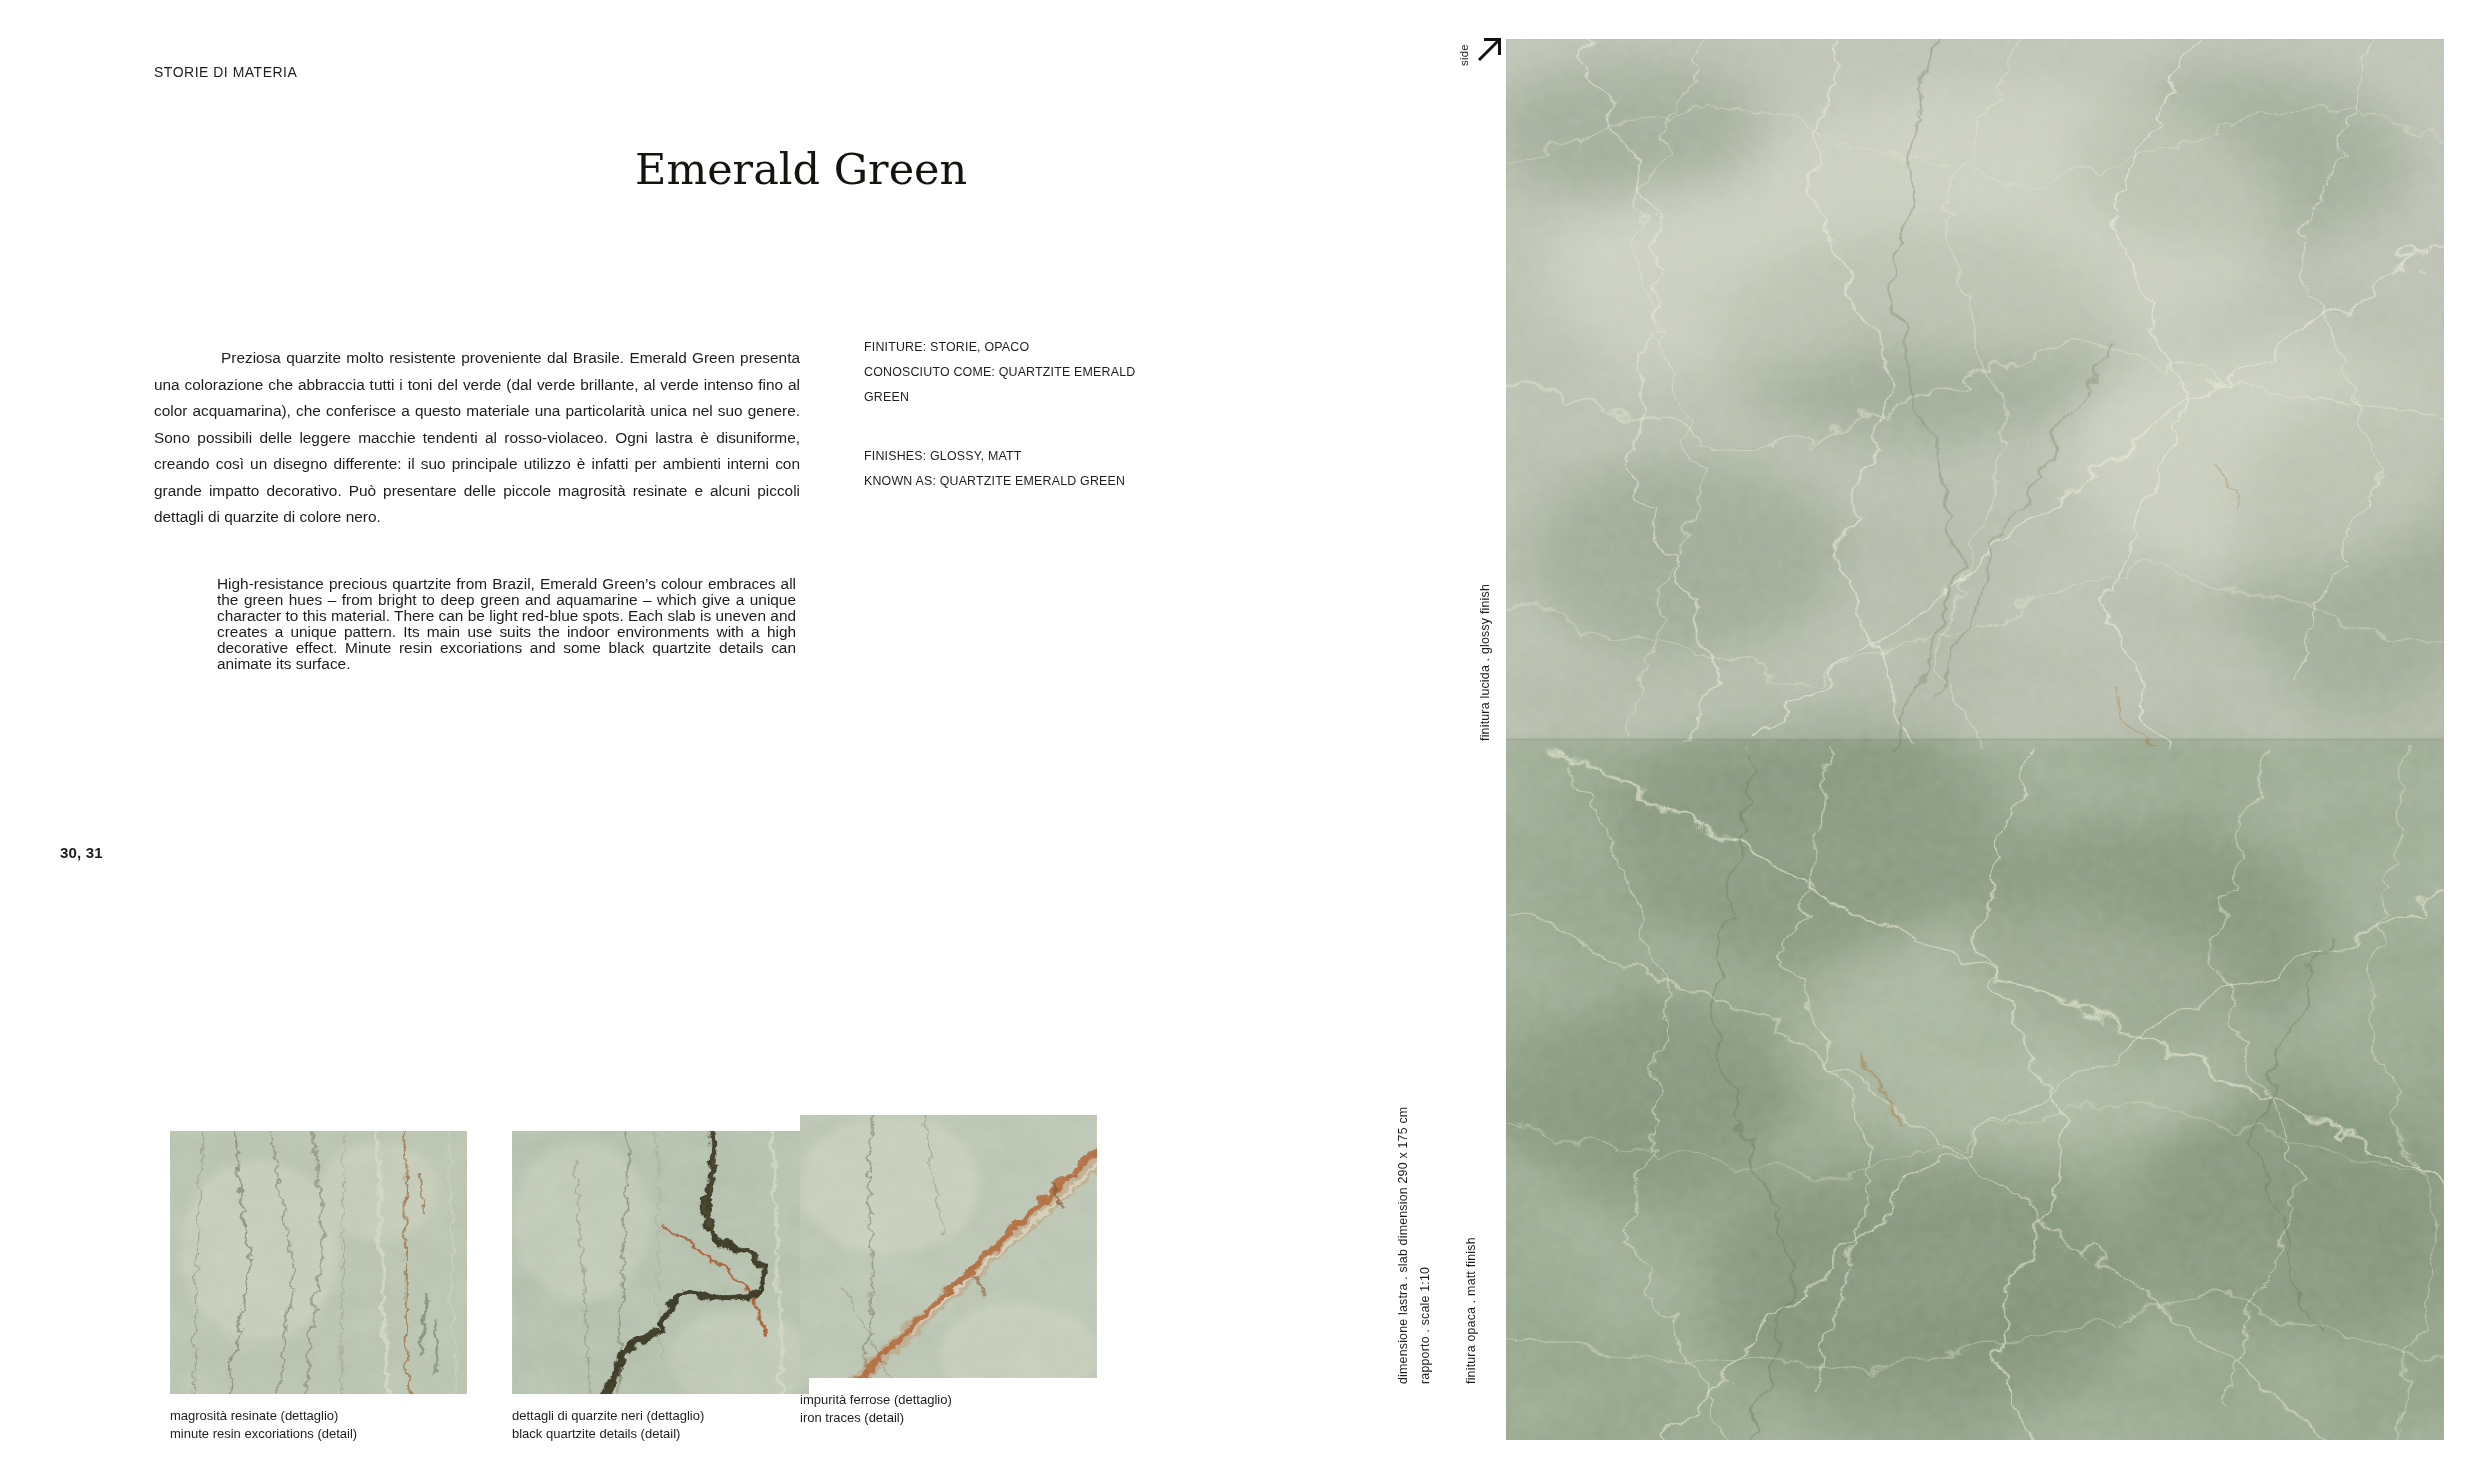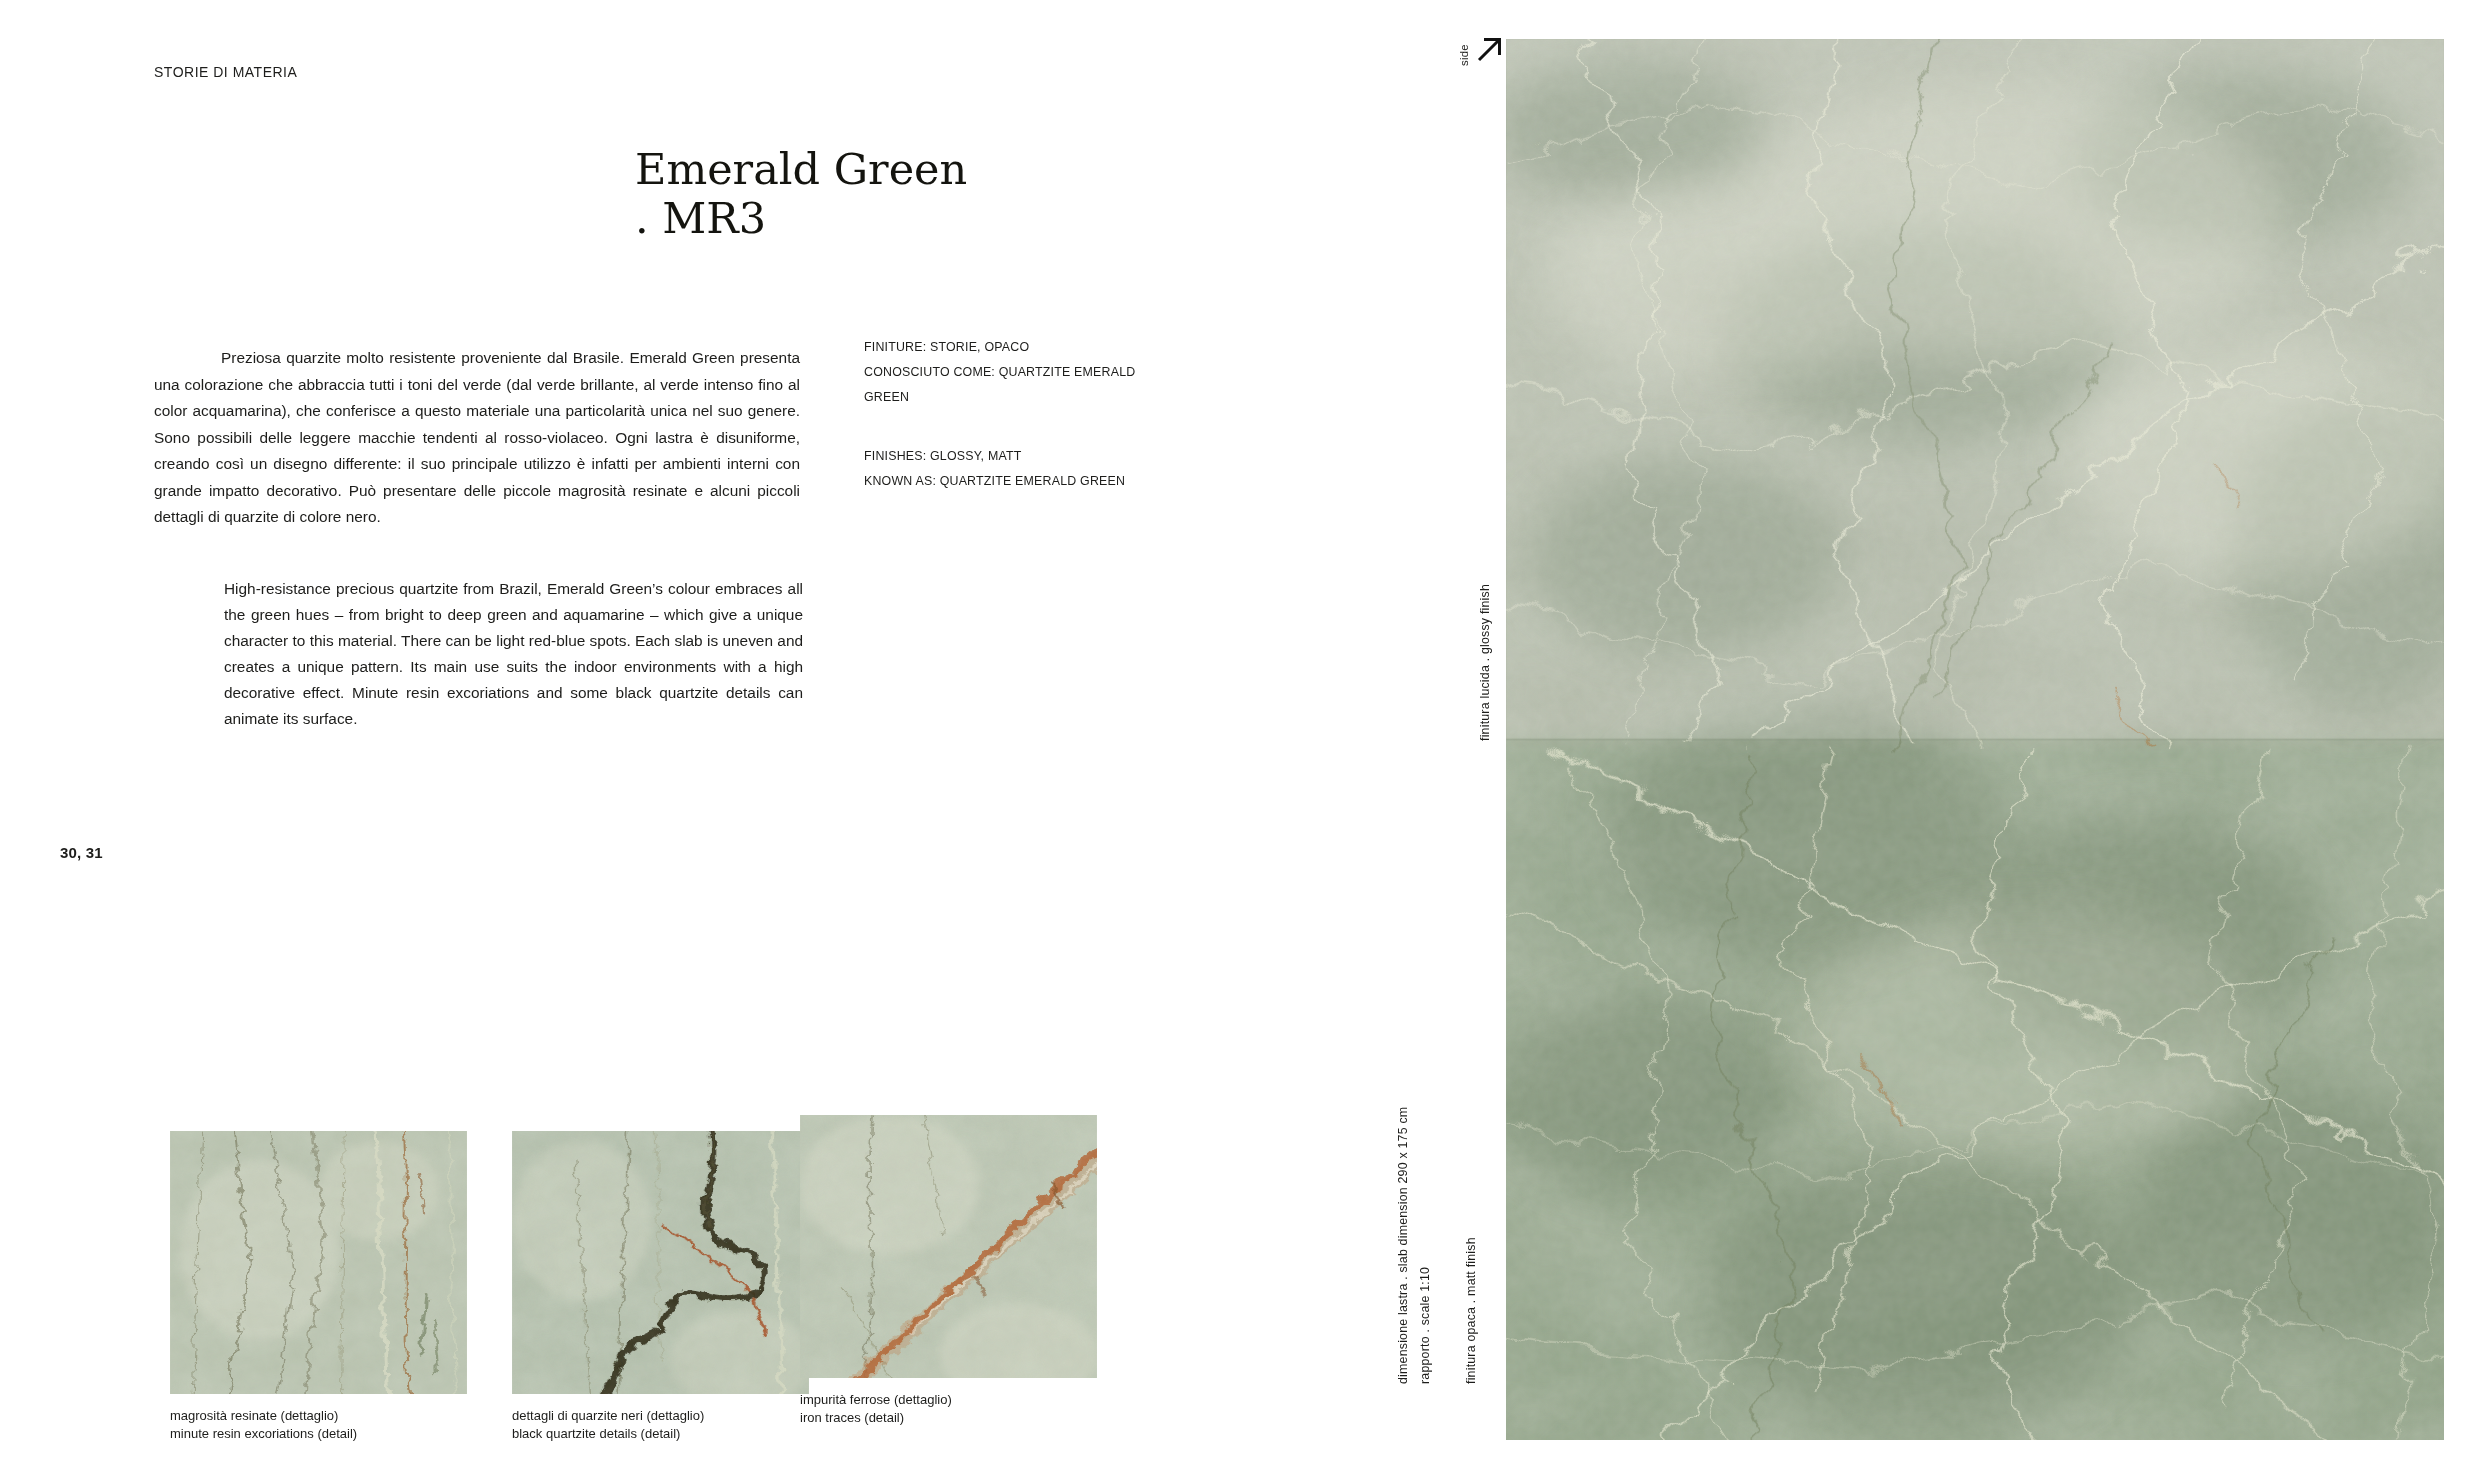--- a/index.html
+++ b/index.html
@@ -71,7 +71,6 @@
 
 <h1 class="abs title">
   <span>Emerald Green</span>
-  <span>. MR3</span>
 </h1>
 
 <p class="abs para para-it">Preziosa quarzite molto resistente proveniente dal Brasile. Emerald Green presenta una colorazione che abbraccia tutti i toni del verde (dal verde brillante, al verde intenso fino al color acquamarina), che conferisce a questo materiale una particolarità unica nel suo genere. Sono possibili delle leggere macchie tendenti al rosso-violaceo. Ogni lastra è disuniforme, creando così un disegno differente: il suo principale utilizzo è infatti per ambienti interni con grande impatto decorativo. Può presentare delle piccole magrosità resinate e alcuni piccoli dettagli di quarzite di colore nero.</p>

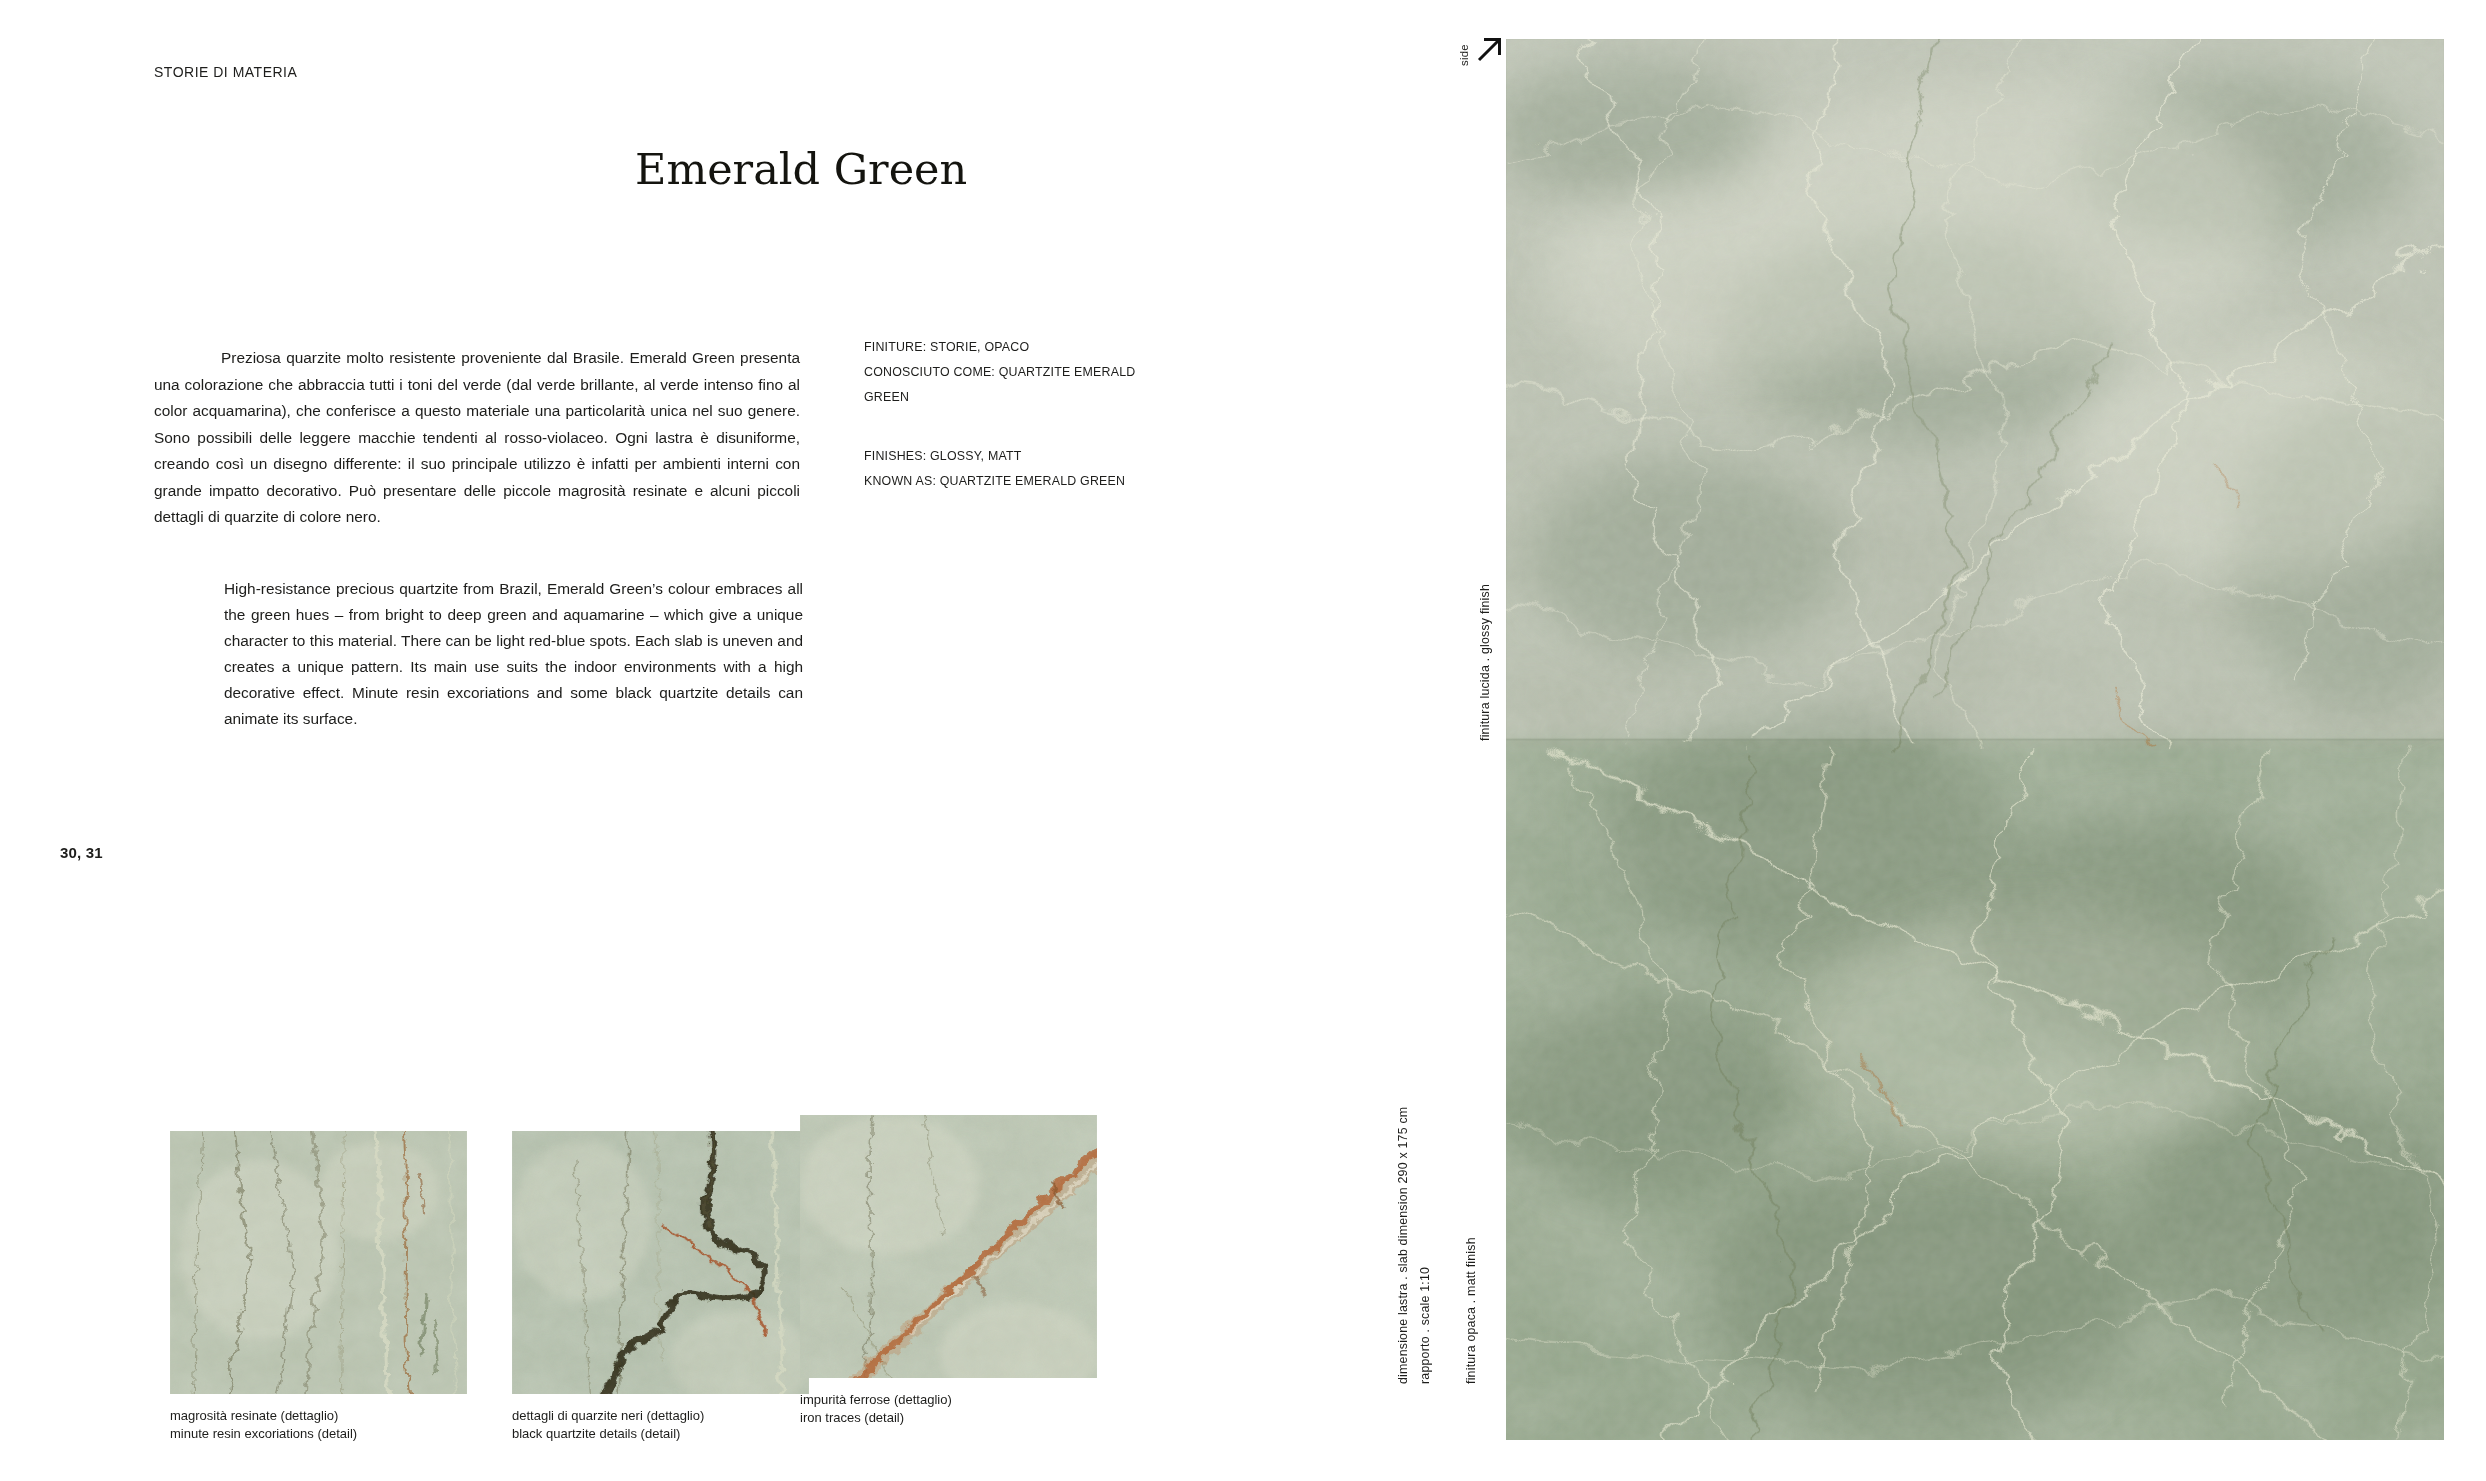--- a/index.html
+++ b/index.html
@@ -14,7 +14,7 @@
   .title span{display:block;}
   .para{font-size:15.4px;line-height:26.5px;text-align:justify;}
   .para-it{left:154px;top:330px;width:646px;text-indent:67px;}
-  .para-en{left:224px;top:561px;width:579px;line-height:26px;}
+  .para-en{left:217px;top:561px;width:579px;line-height:16px;}
   .specs{left:864px;top:335px;width:291px;font-size:12.4px;line-height:25px;letter-spacing:0.2px;}
   .specs .block2{margin-top:34px;}
   .pageno{left:60px;top:844px;font-size:15px;font-weight:700;letter-spacing:0.2px;}

